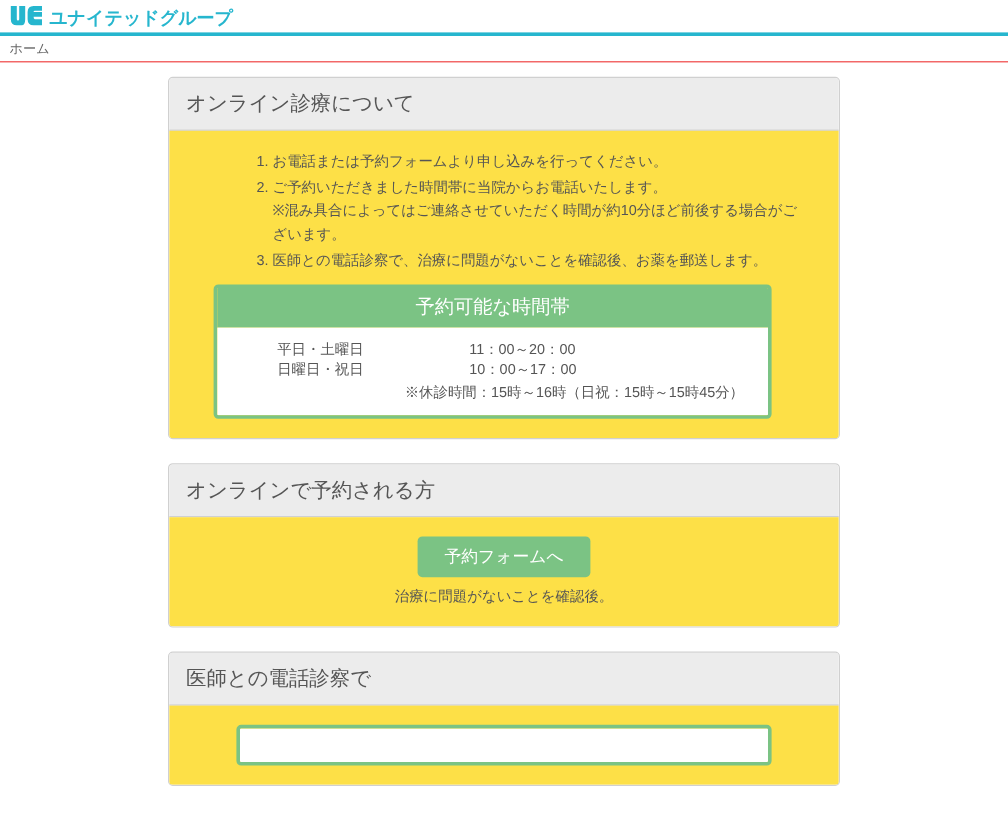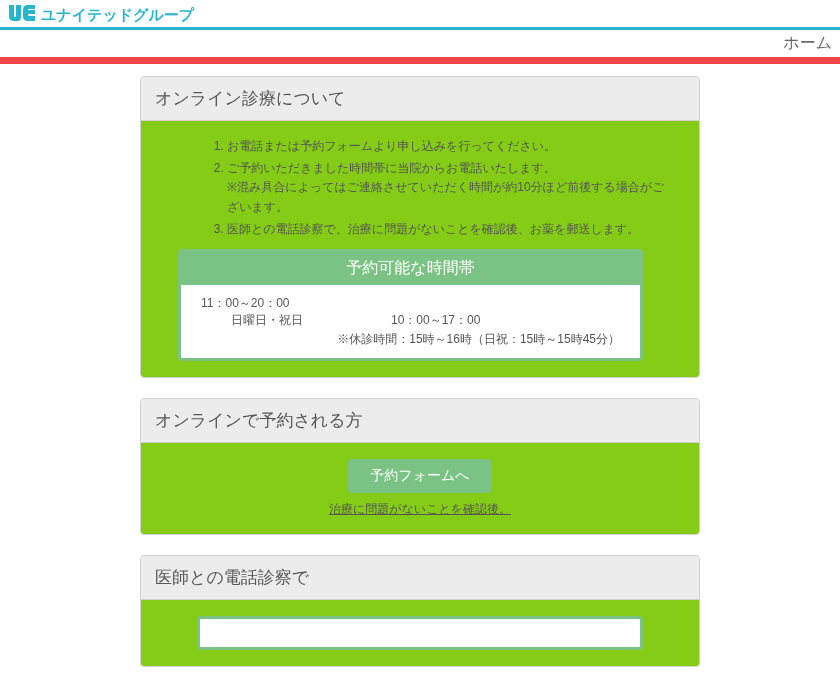--- a/index.html
+++ b/index.html
@@ -13,7 +13,7 @@
   
   .cyan-line { height: 3px; background: #26b6ce; }
   
-  .breadcrumb { padding: 3px 8px 3px 8px; border-bottom: 7px solid #ef4444; font-size: 16px; color: #666; text-align: right;}
+  .breadcrumb { padding: 3px 8px 3px 8px; border-bottom: 1px solid #ef4444; font-size: 11px; color: #666;}
   
   .container { width: 560px; margin: 12px auto 0 auto; }
   

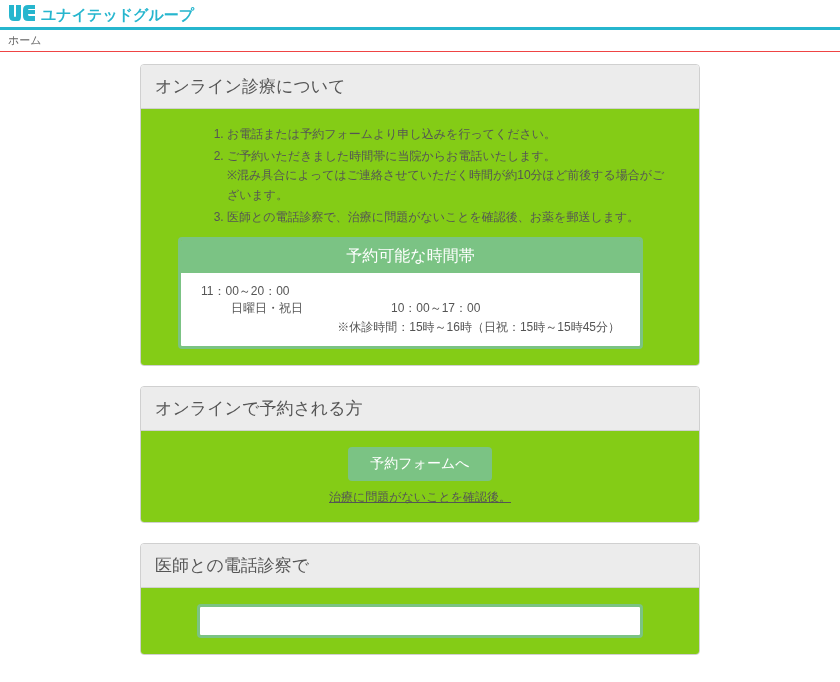--- a/index.html
+++ b/index.html
@@ -19,7 +19,7 @@
   
   .card { border: 1px solid #d0d0d0; border-radius: 4px; margin-bottom: 20px; overflow: hidden; }
   .card-header { background: #ececec; padding: 10px 14px; font-size: 17px; color: #555; border-bottom: 1px solid #d0d0d0; }
-  .card-body { background: #84cc16; padding: 16px 16px; }
+  .card-body { background: #fde047; padding: 16px 16px; }
   
   .ol { list-style: decimal; padding-left: 70px; padding-right: 10px; font-size: 12px; color: #555; }
   .ol li { margin-bottom: 3px; line-height: 1.6; }

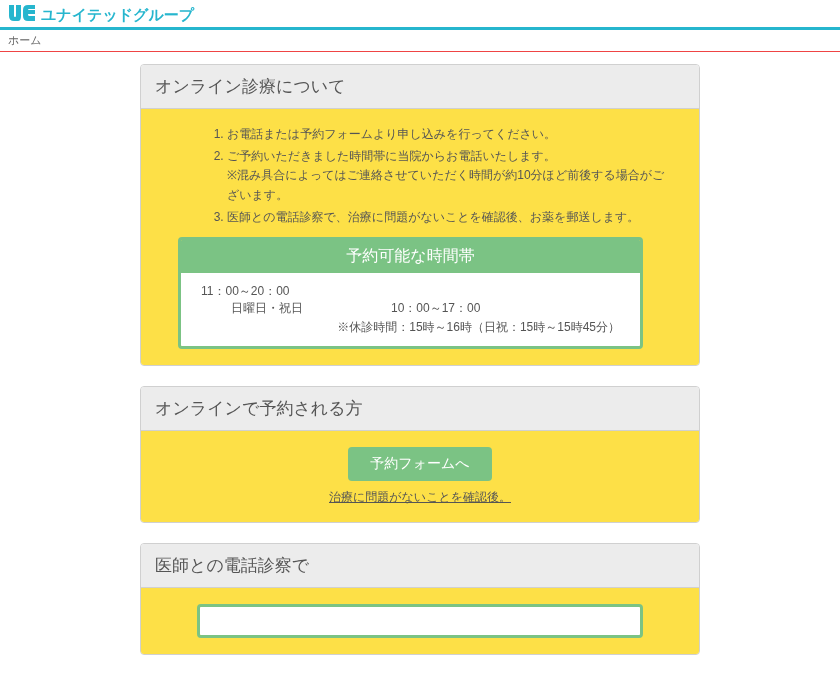--- a/index.html
+++ b/index.html
@@ -81,6 +81,7 @@
         <div class="green-head">予約可能な時間帯</div>
         <div class="green-body">
           <div class="sched-row">
+            <div class="sched-label">平日・土曜日</div>
             <div class="sched-val">11：00～20：00</div>
           </div>
           <div class="sched-row">

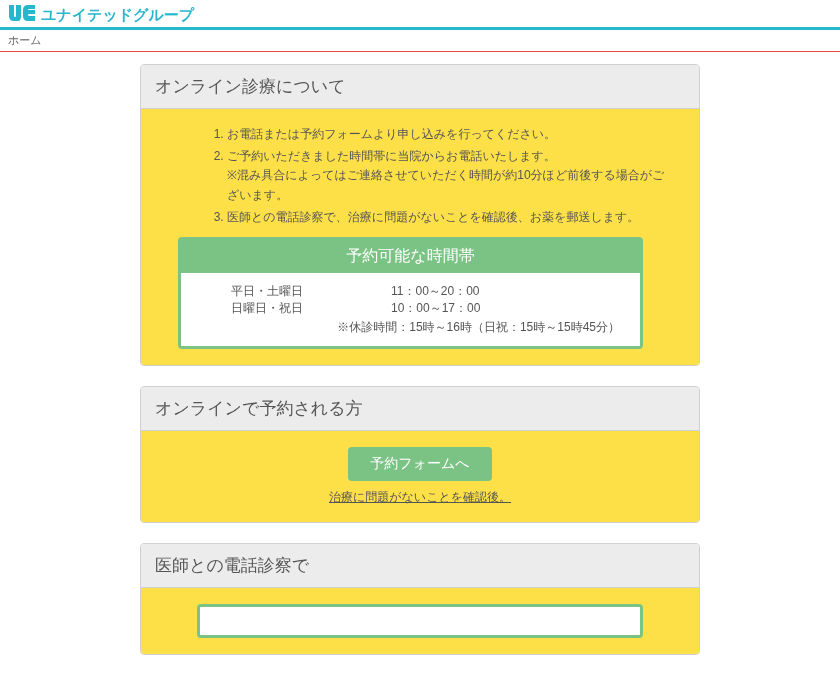--- a/index.html
+++ b/index.html
@@ -35,7 +35,7 @@
   .sched-note { text-align:right; margin-top:2px;}
   
   .btn-green { display:inline-block; background:#7bc384; color:#fff; padding:8px 22px; border-radius:4px; text-decoration:none; font-size:14px; border:none; cursor:pointer;}
-  .center { text-align:center;text-decoration:underline; }
+  .center { text-align:center; }
   .small-note { font-size:12px; color:#555; margin-top:8px;}
   
   .call-box { border:3px solid #7bc384; border-radius:4px; margin: 0 40px; overflow:hidden;}

